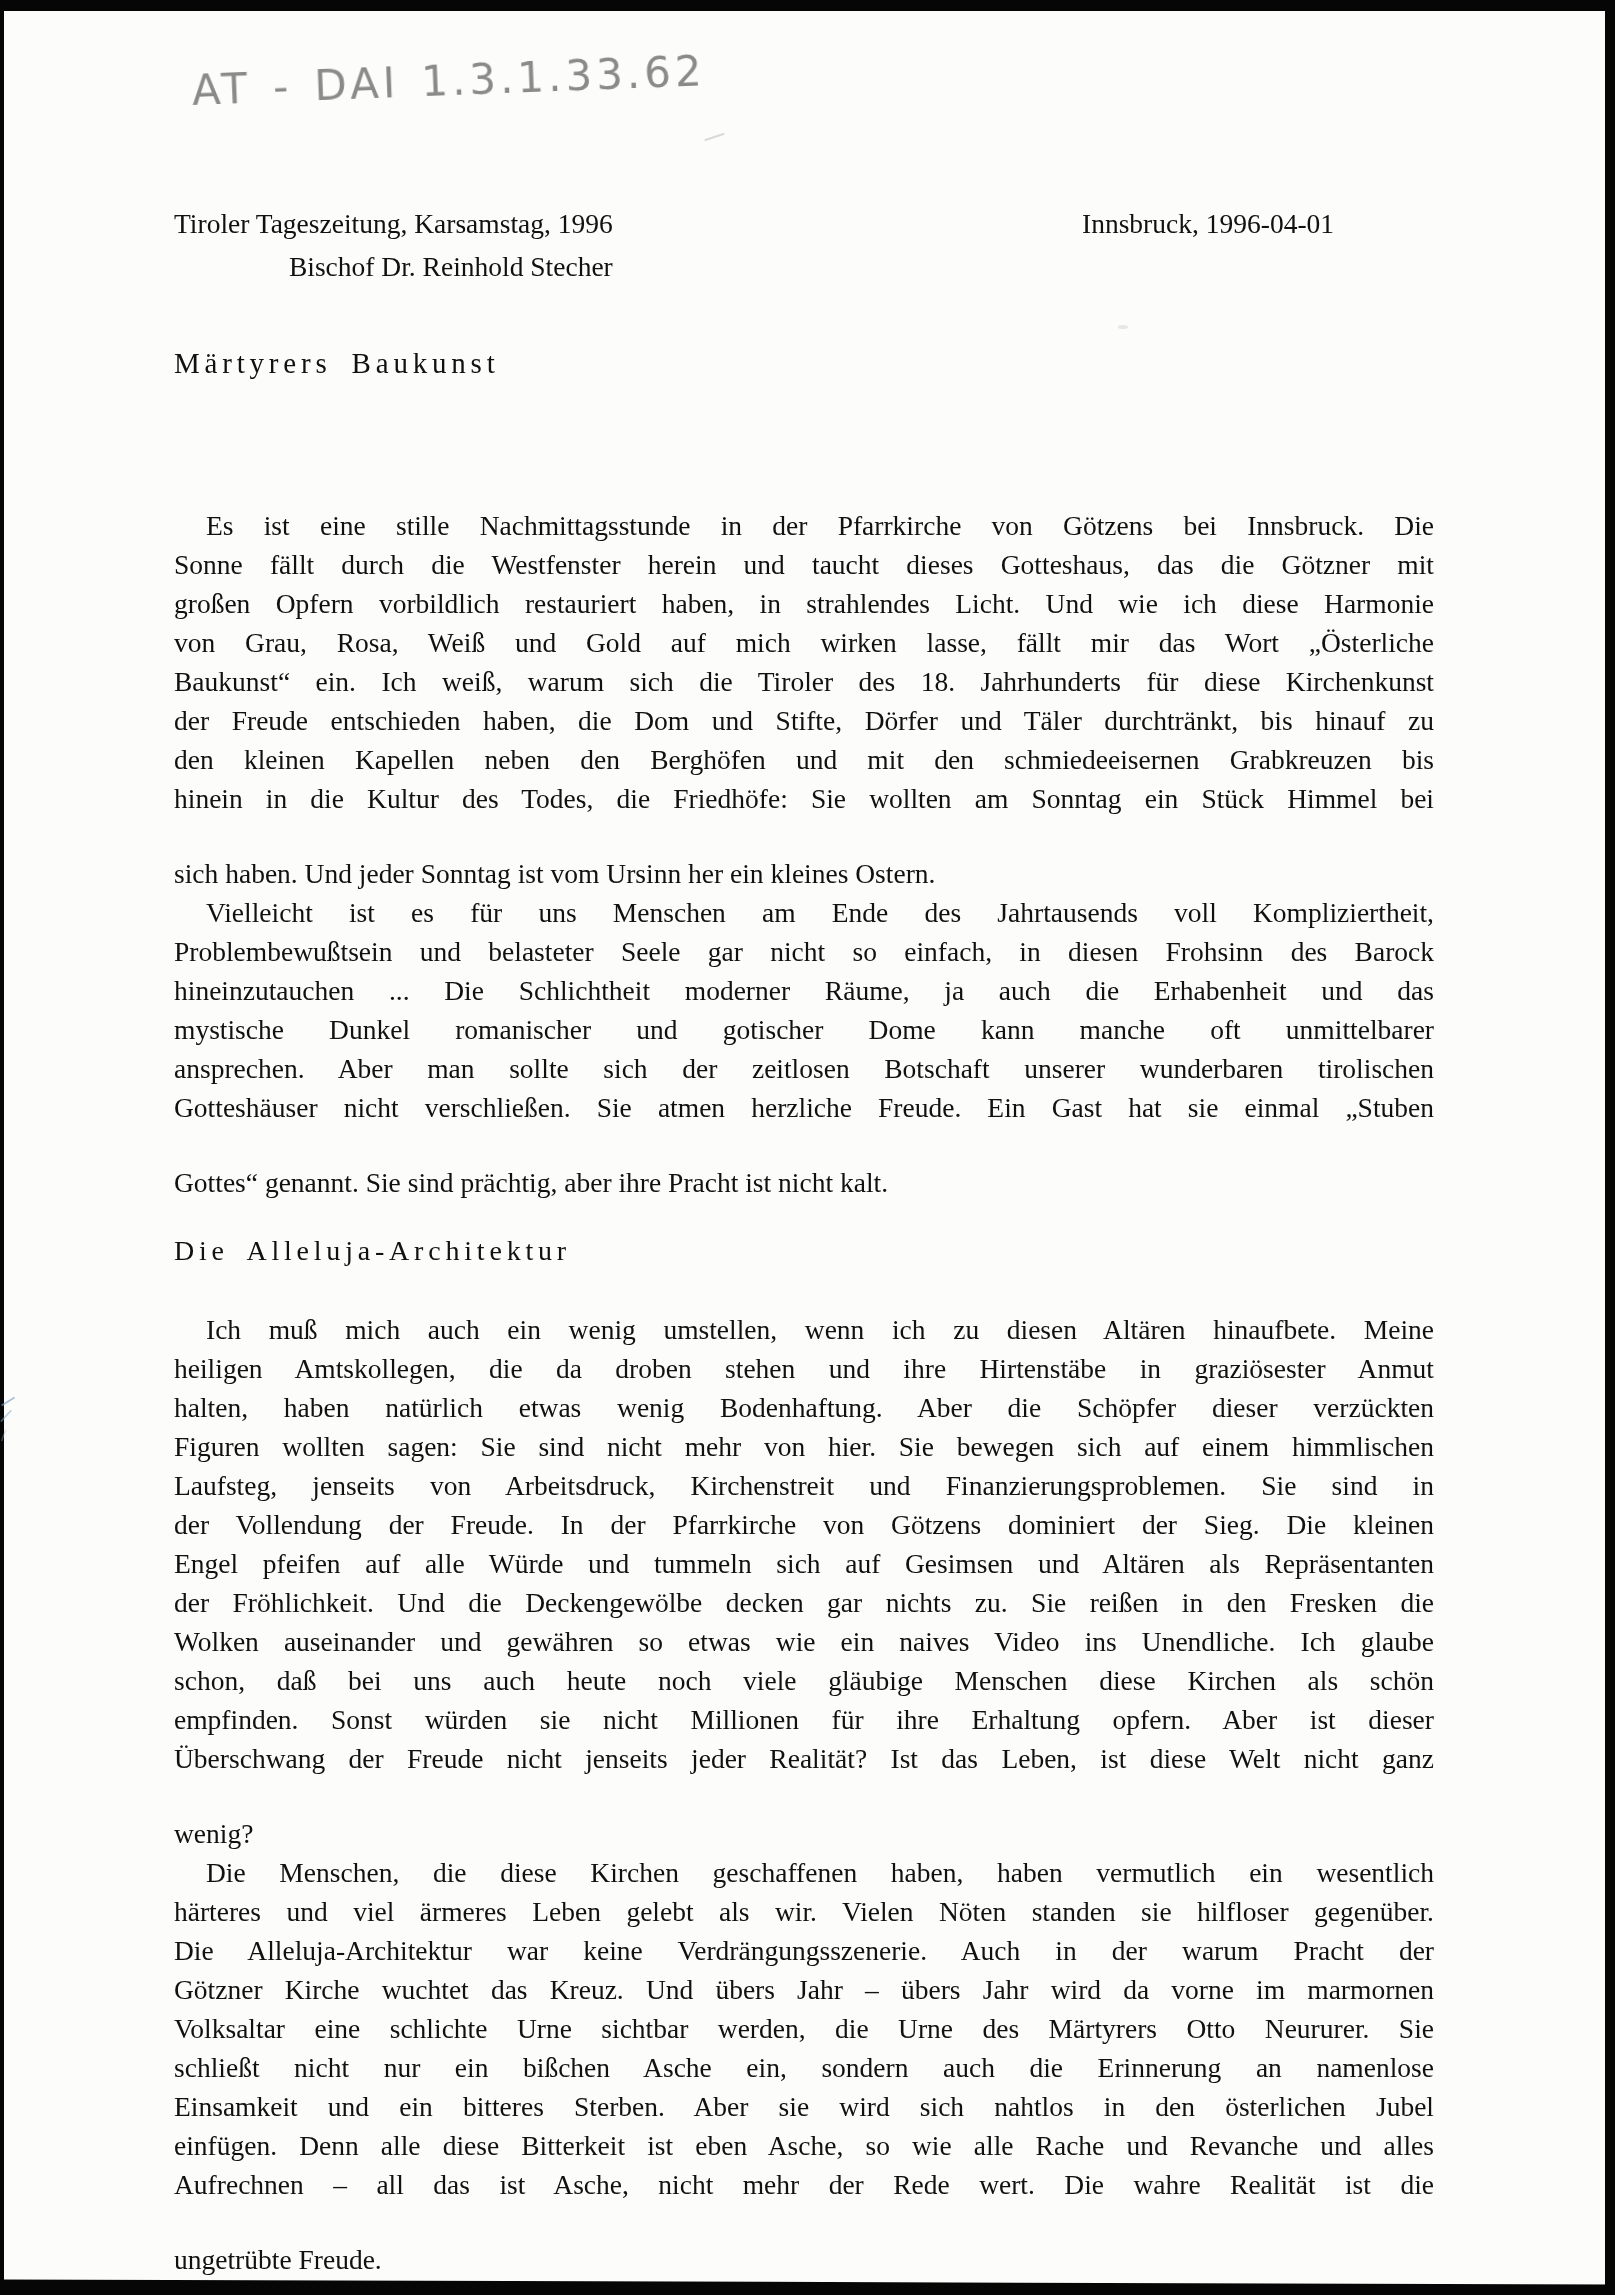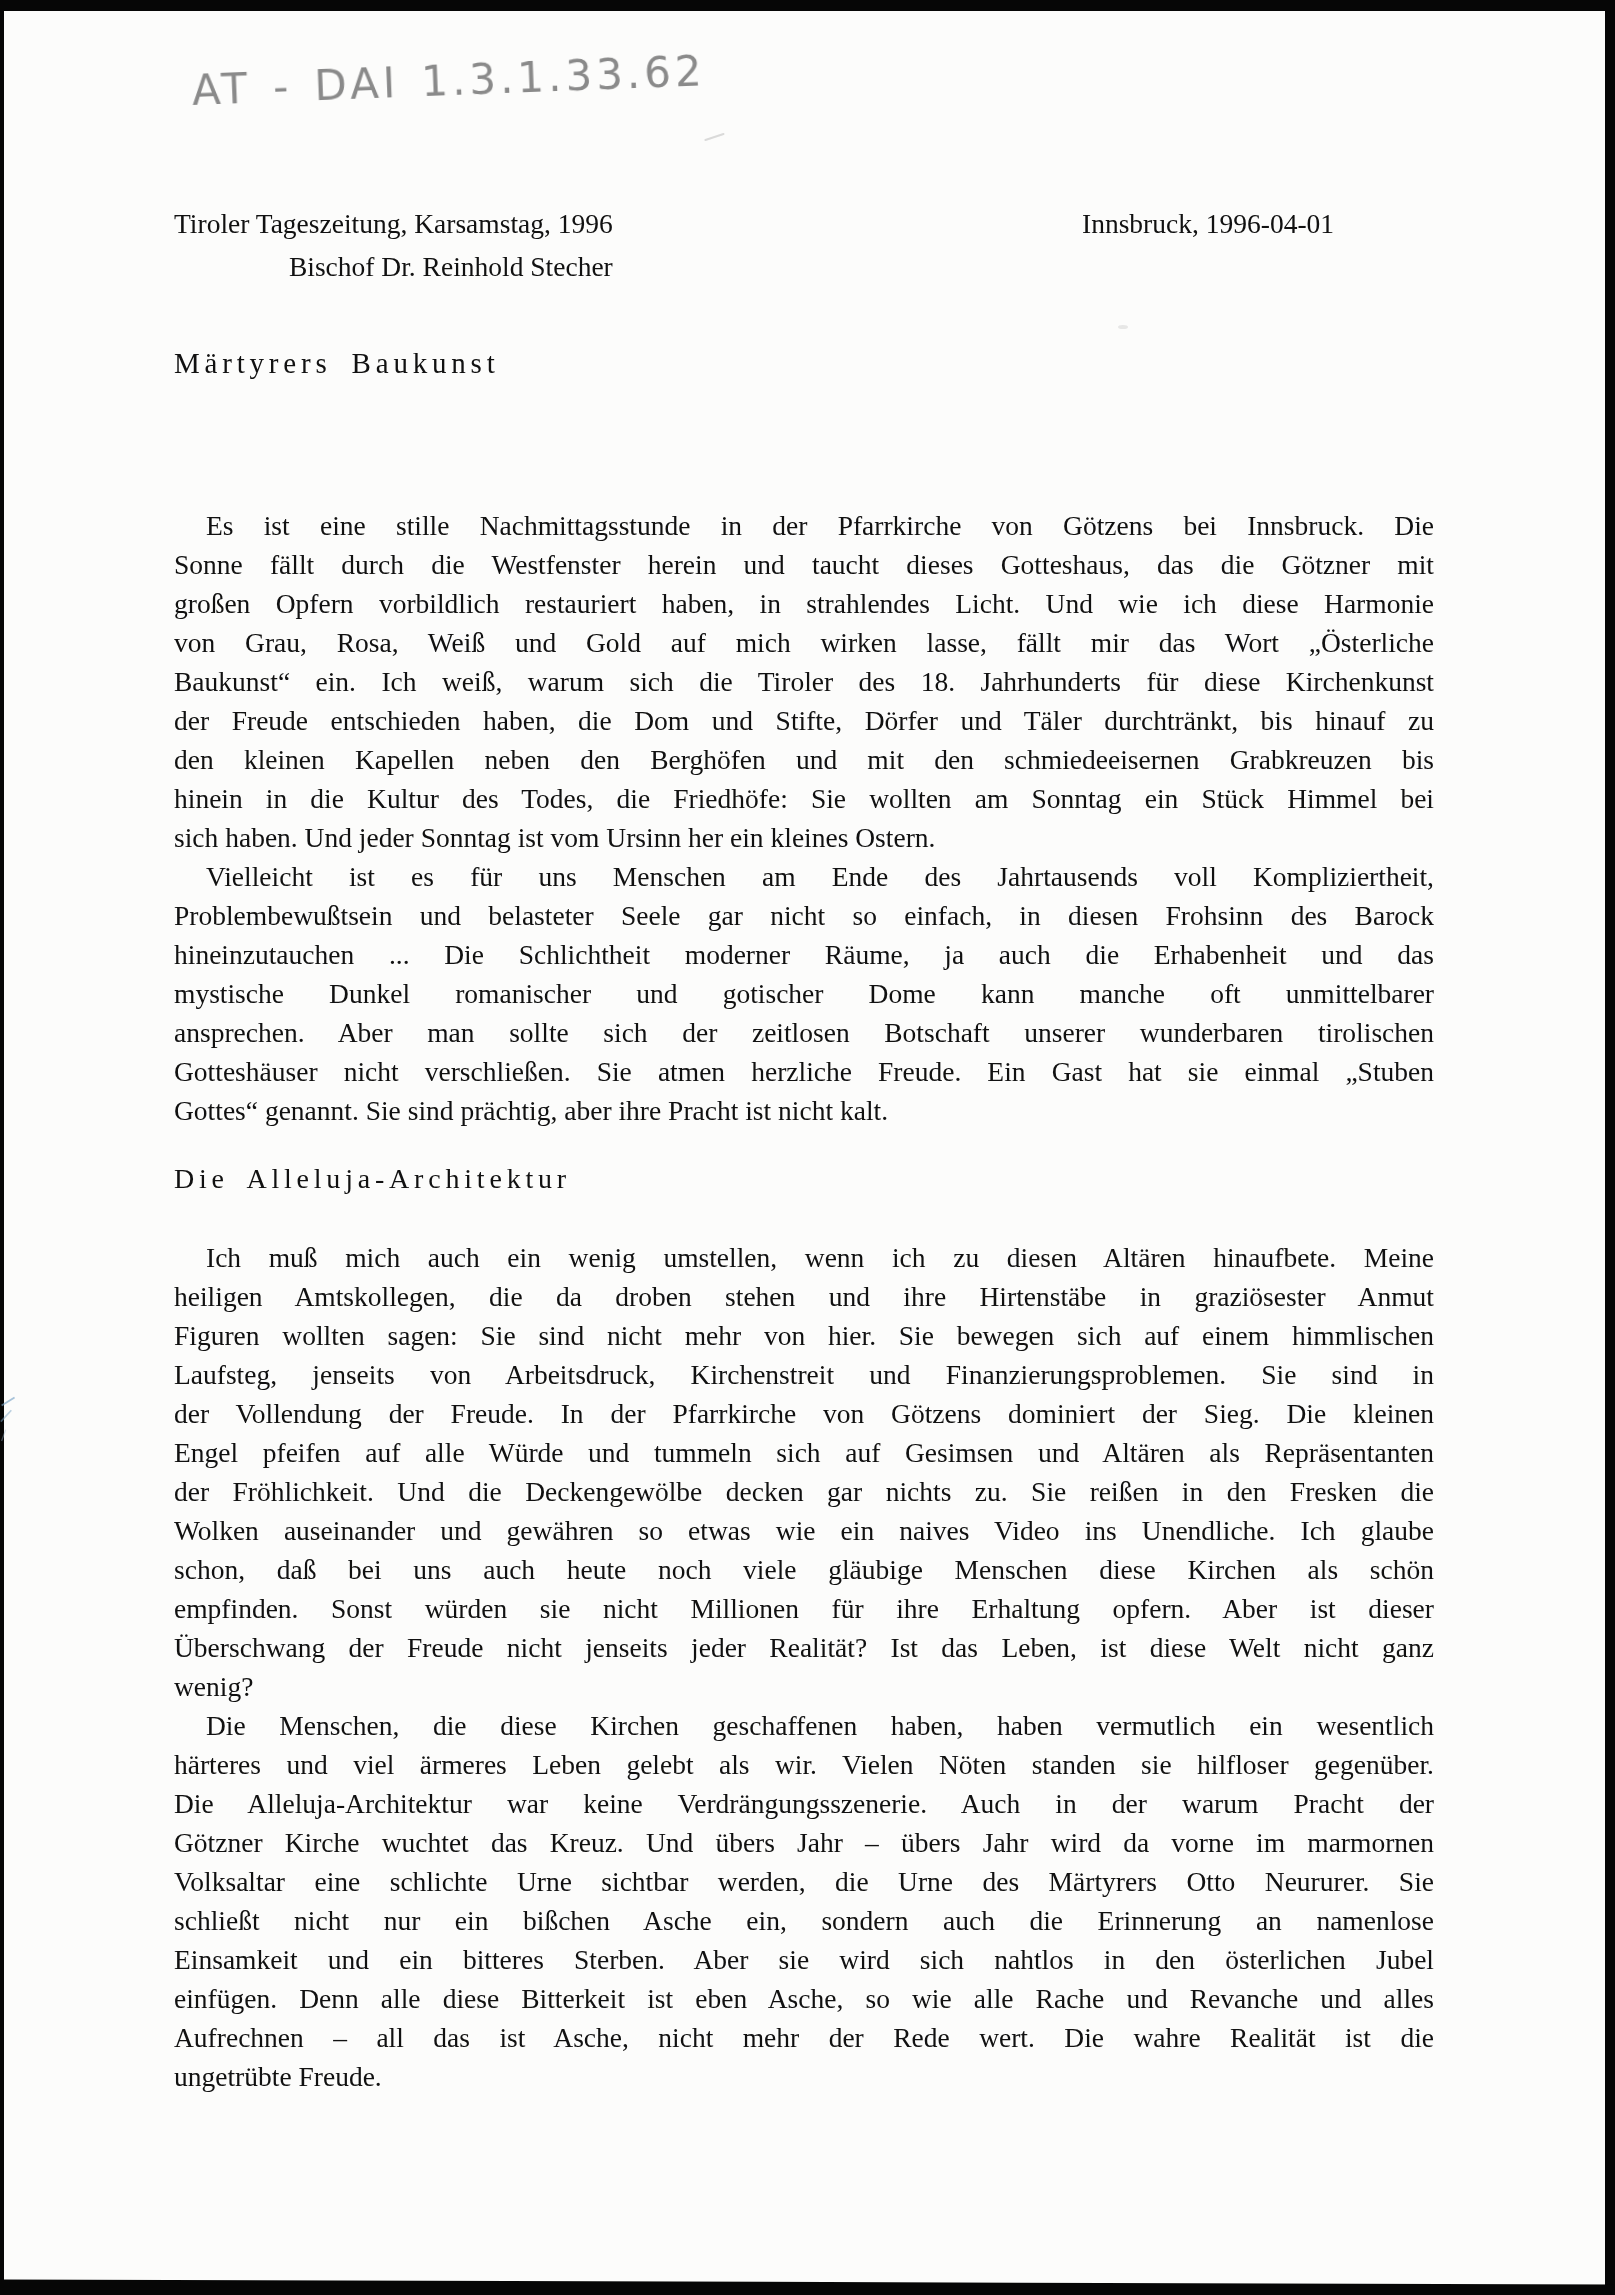--- a/index.html
+++ b/index.html
@@ -106,7 +106,7 @@
   }
   .para { margin: 0; }
   .line { text-align: justify; text-align-last: justify; }
-  .line.last { text-align-last: left; }
+  .line.last { text-align-last: left; margin-top: 36px; }
   .para .line.first { text-indent: 32px; }
 </style>
 </head>

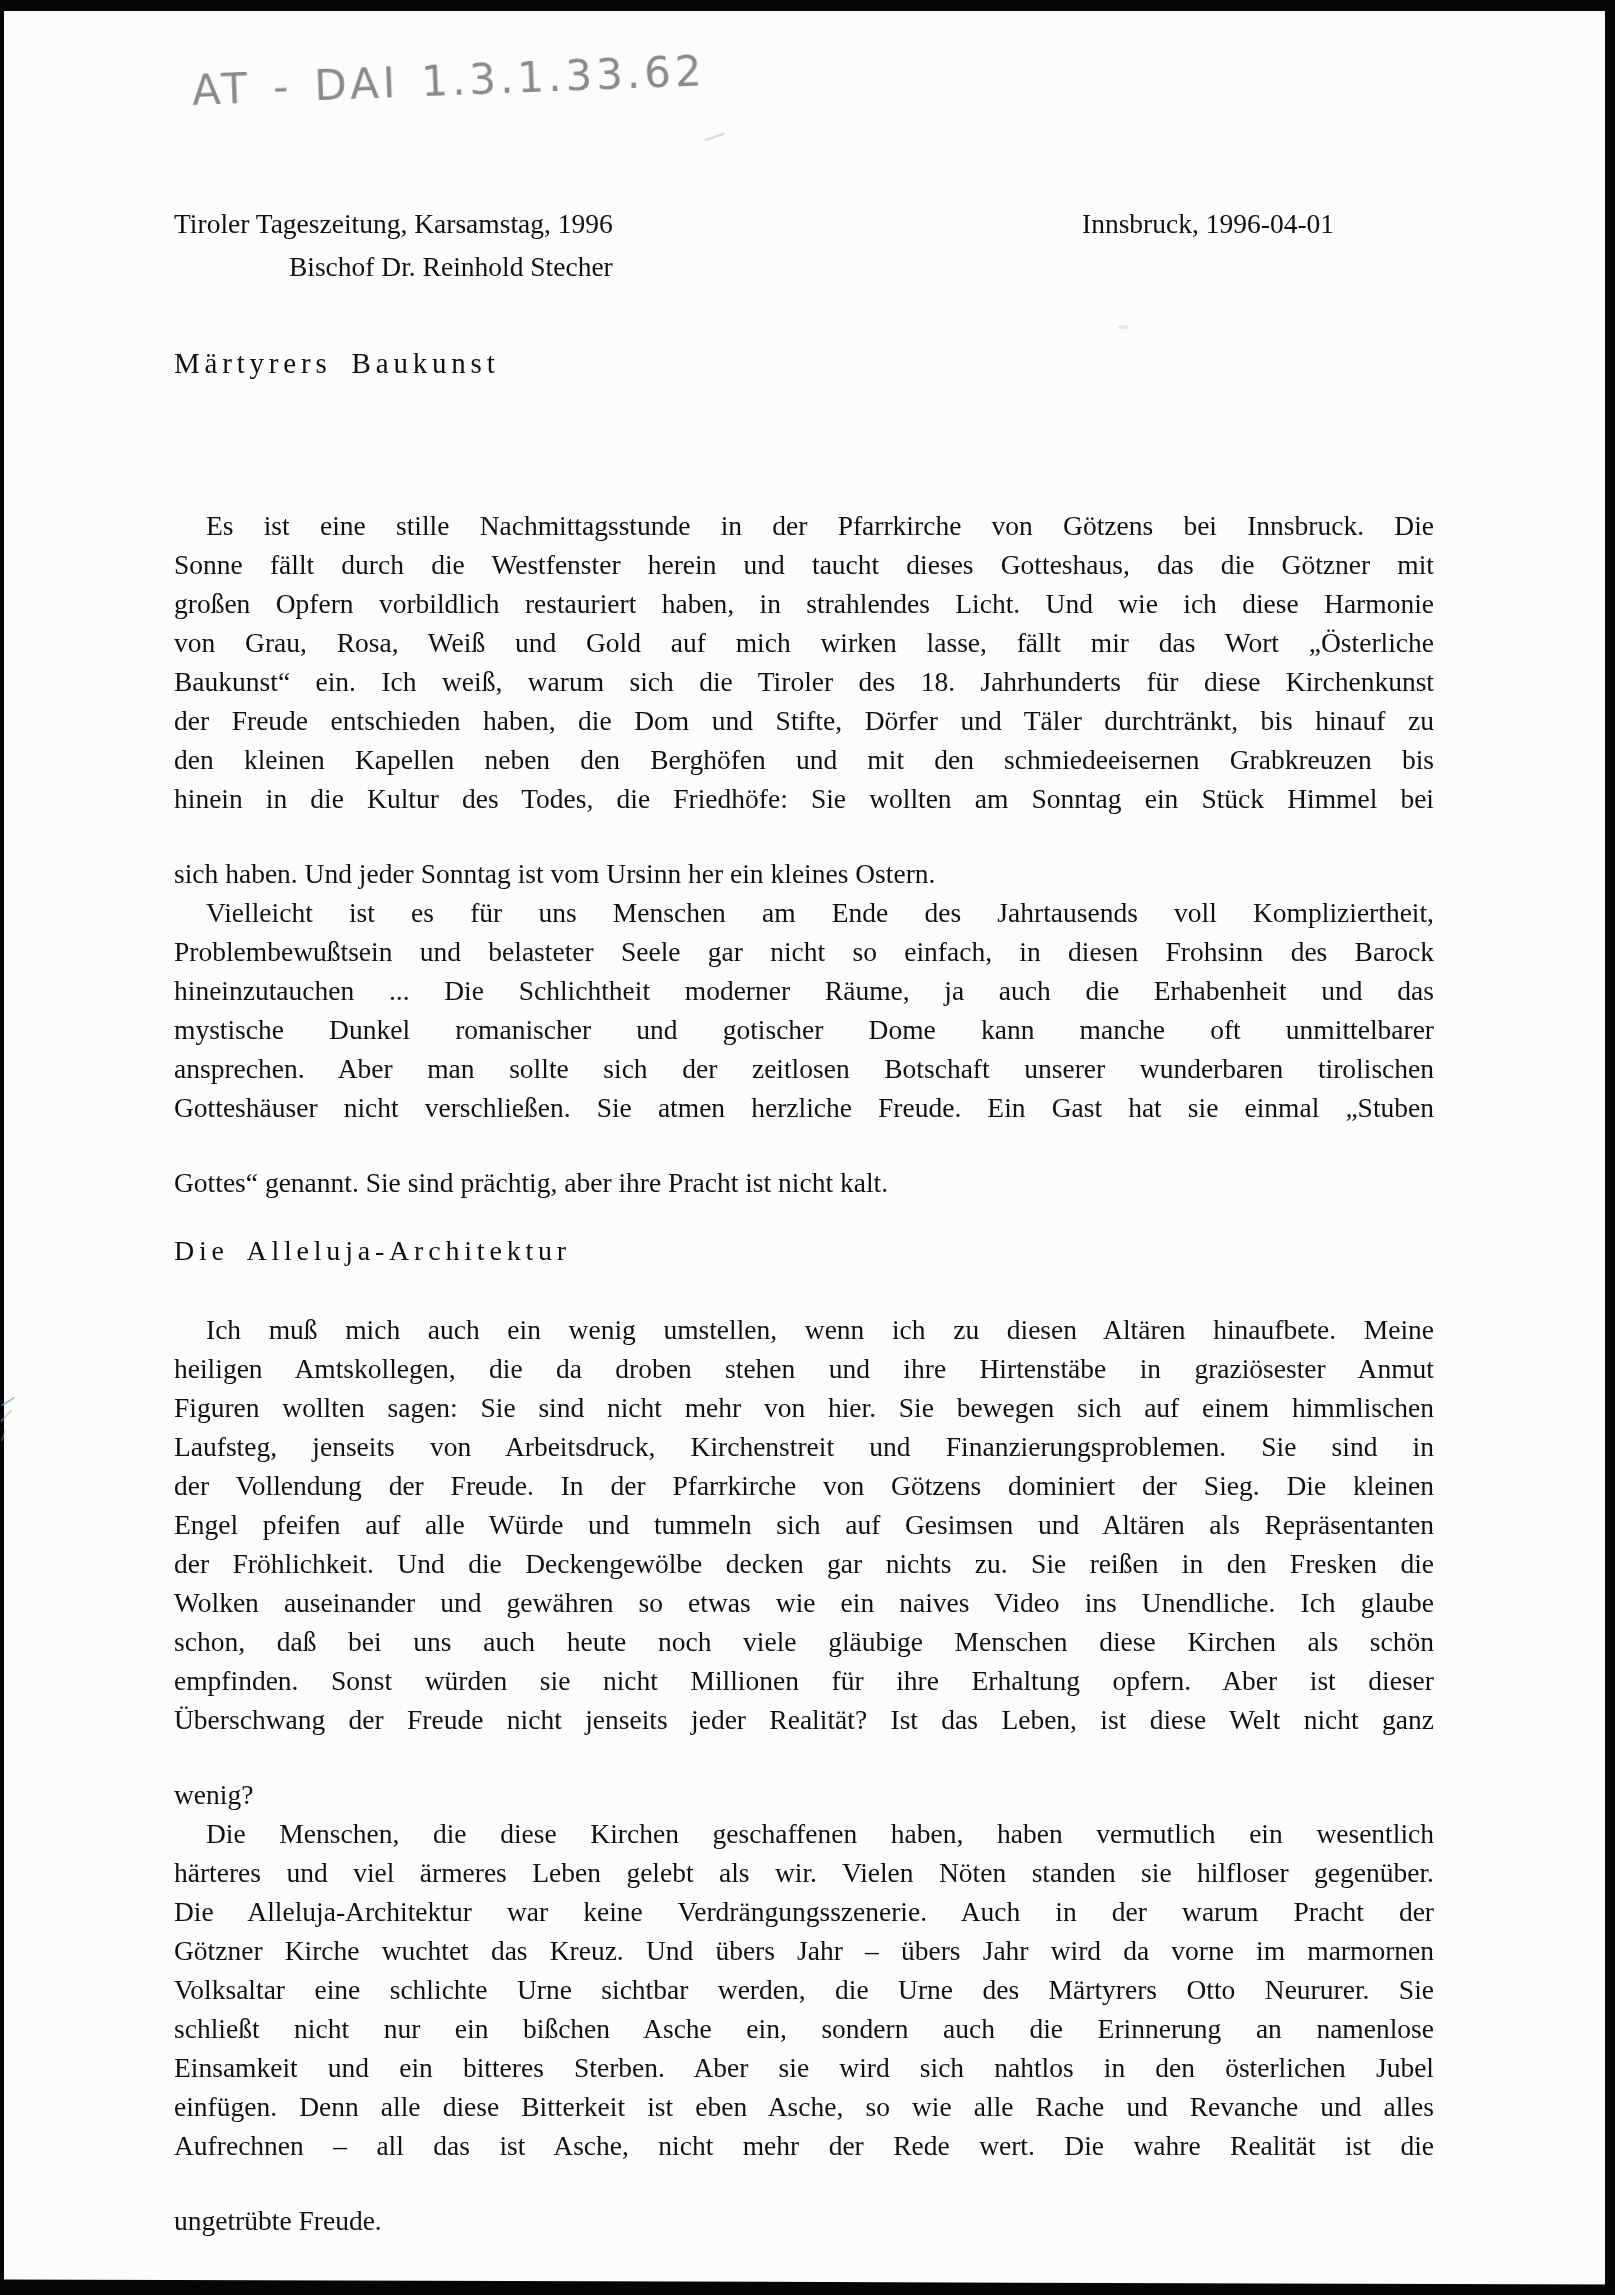--- a/index.html
+++ b/index.html
@@ -162,6 +162,7 @@
       <div class="para">
         <div class="line first">Ich muß mich auch ein wenig umstellen, wenn ich zu diesen Altären hinaufbete. Meine</div>
         <div class="line">heiligen Amtskollegen, die da droben stehen und ihre Hirtenstäbe in graziösester Anmut</div>
+        <div class="line">halten, haben natürlich etwas wenig Bodenhaftung. Aber die Schöpfer dieser verzückten</div>
         <div class="line">Figuren wollten sagen: Sie sind nicht mehr von hier. Sie bewegen sich auf einem himmlischen</div>
         <div class="line">Laufsteg, jenseits von Arbeitsdruck, Kirchenstreit und Finanzierungsproblemen. Sie sind in</div>
         <div class="line">der Vollendung der Freude. In der Pfarrkirche von Götzens dominiert der Sieg. Die kleinen</div>

